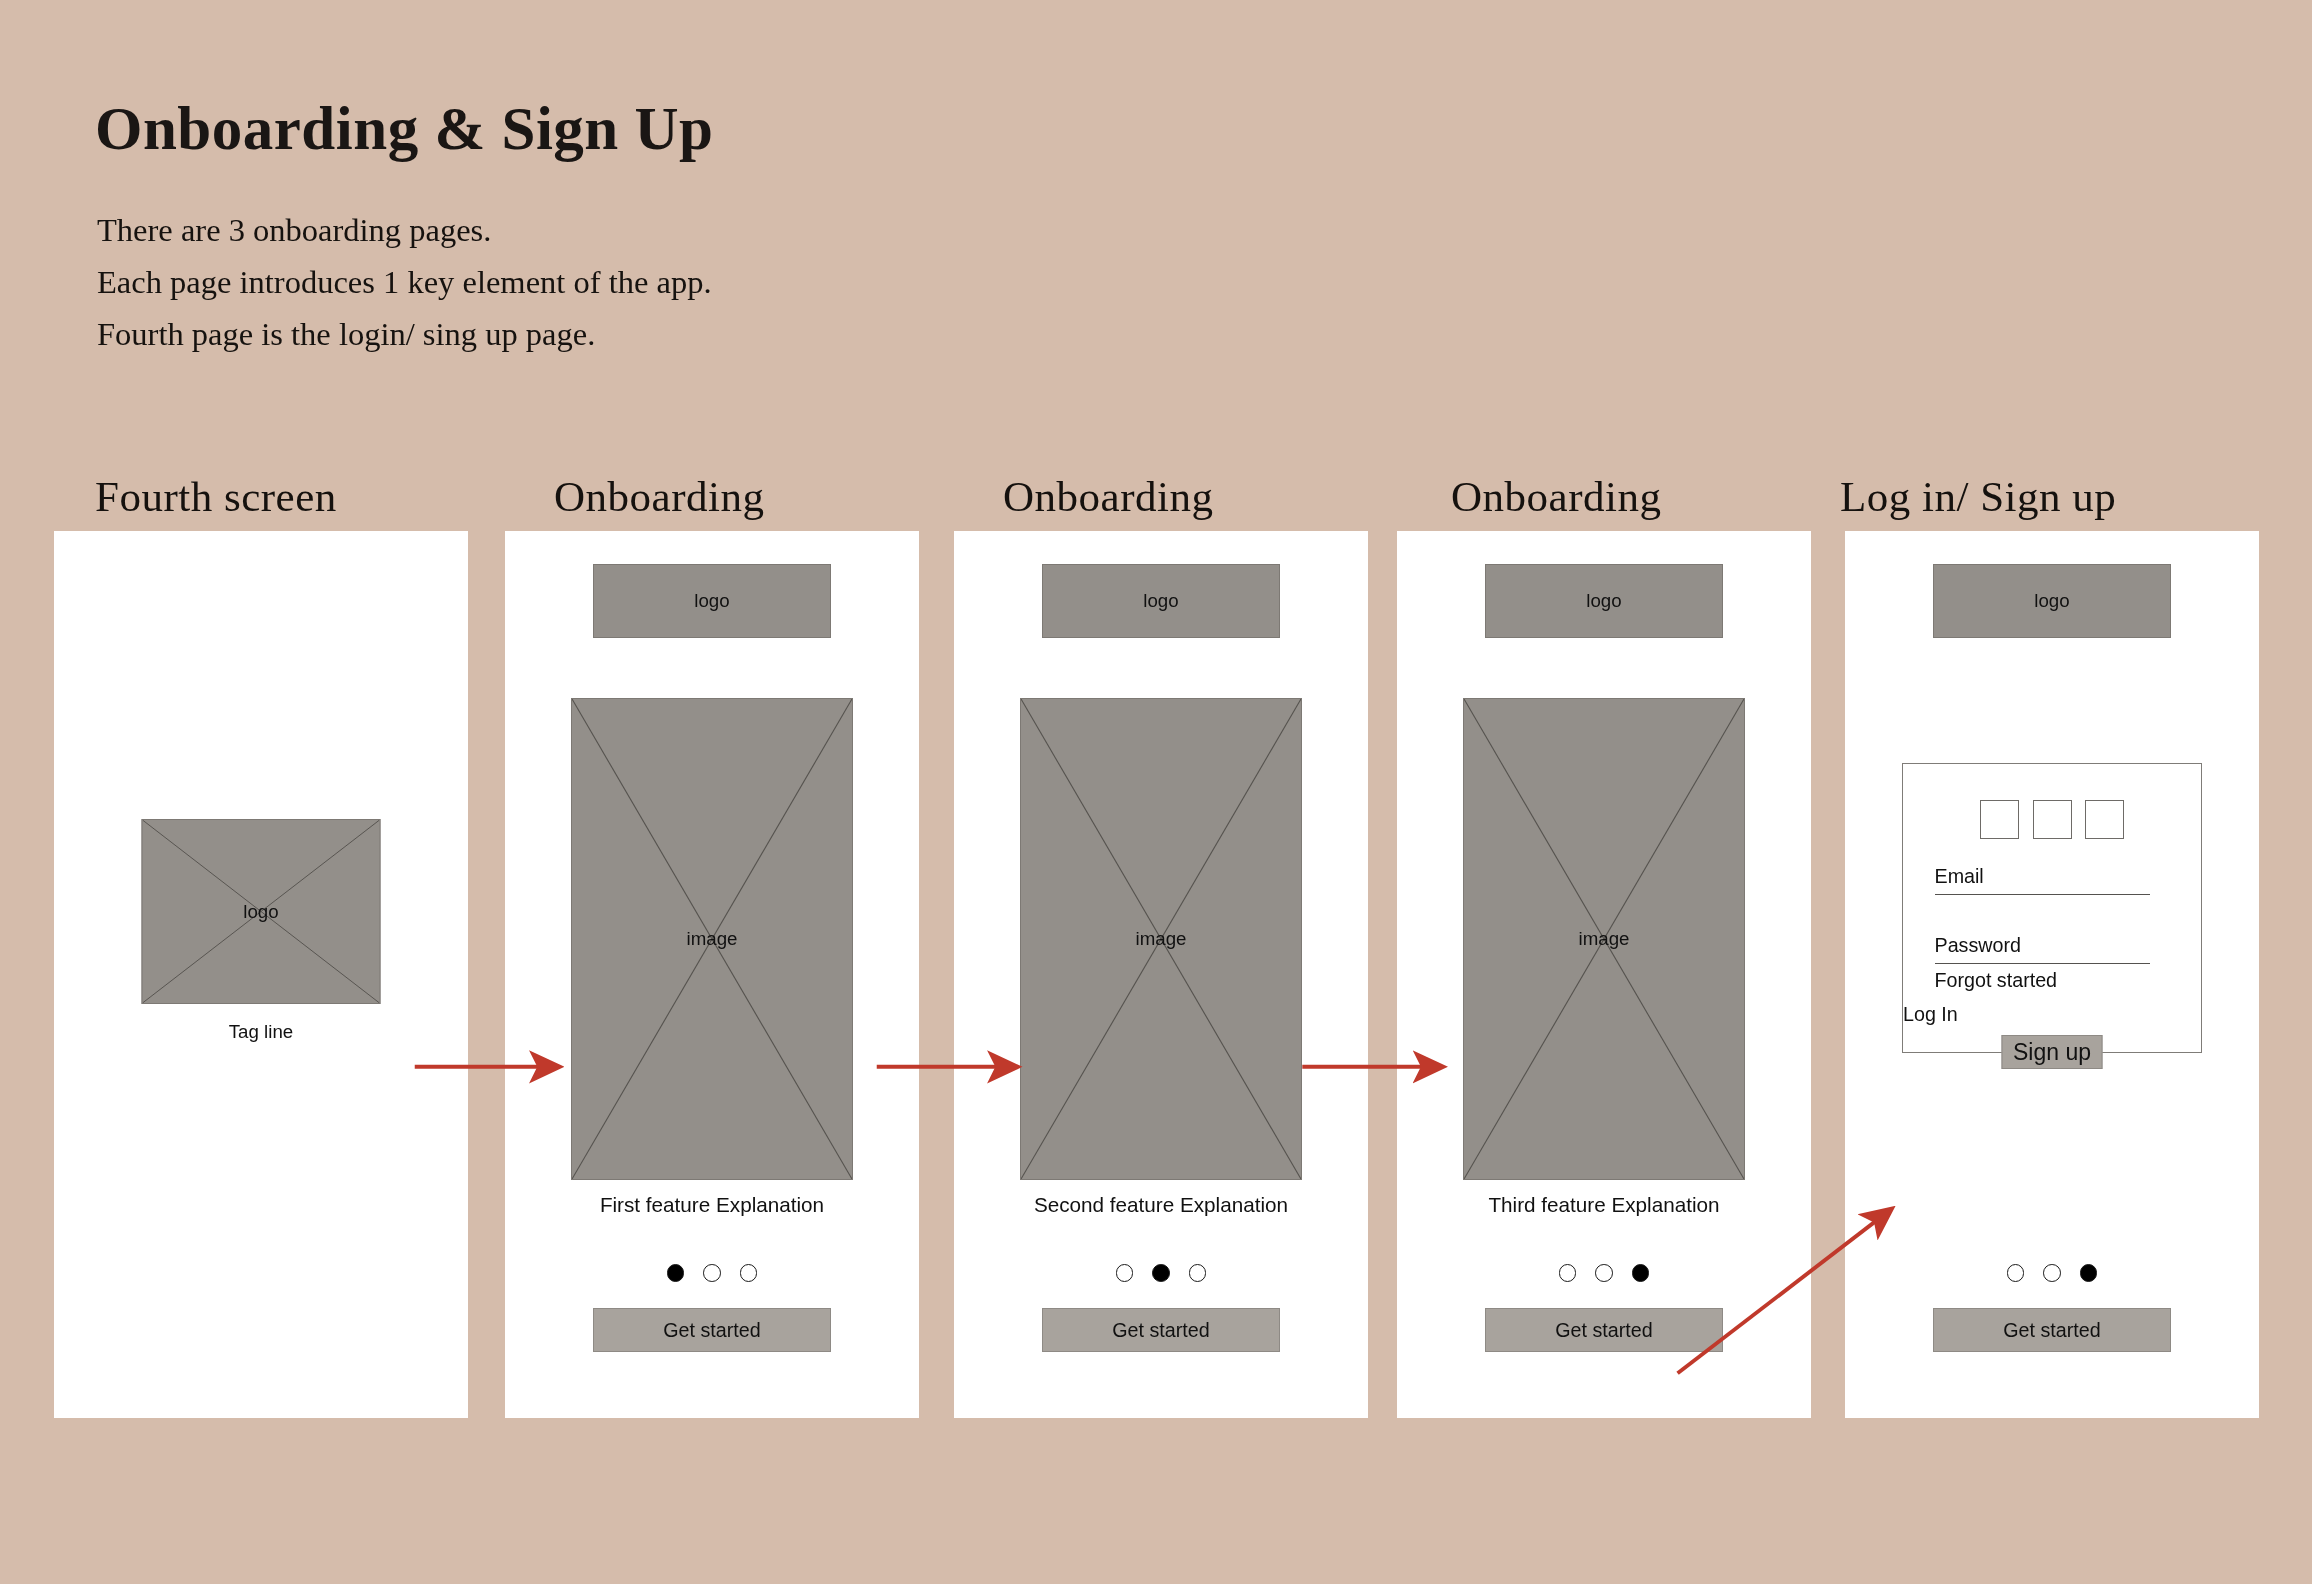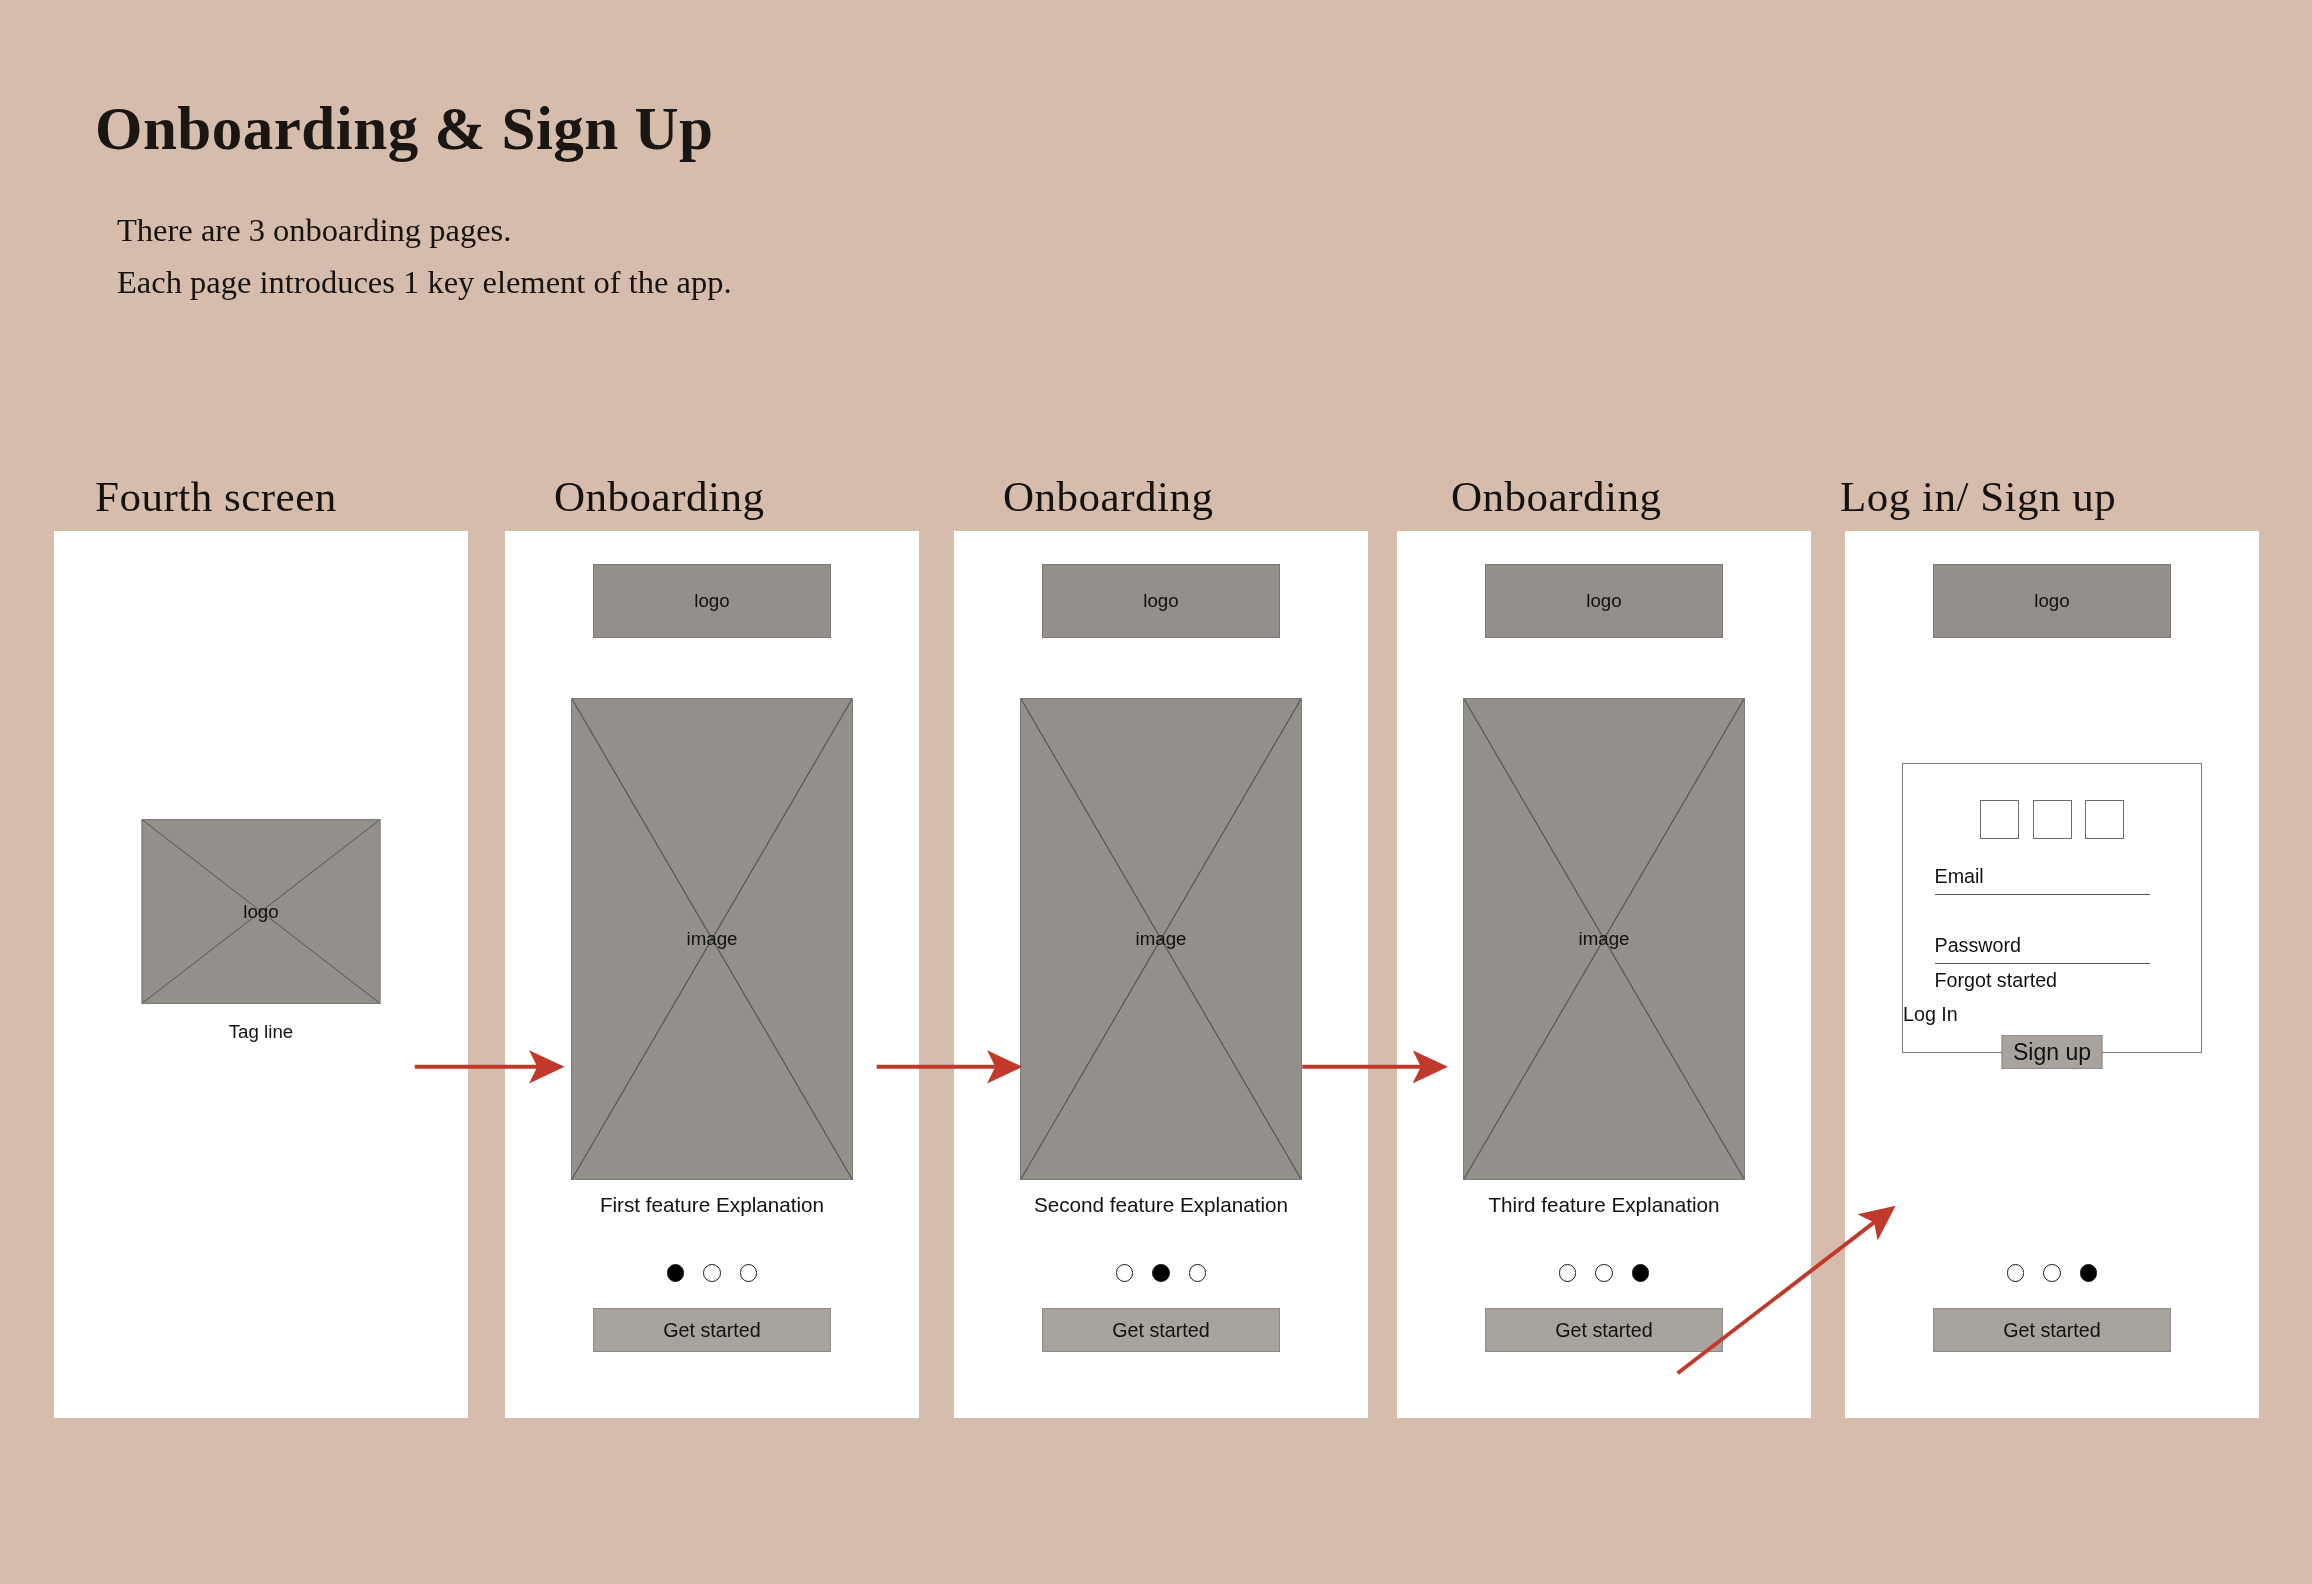--- a/index.html
+++ b/index.html
@@ -38,7 +38,6 @@
     line-height: 52px;
     color: #16120f;
     white-space: nowrap;
-    margin-left: 20px;
   }
   .page-desc div { white-space: nowrap; }
 

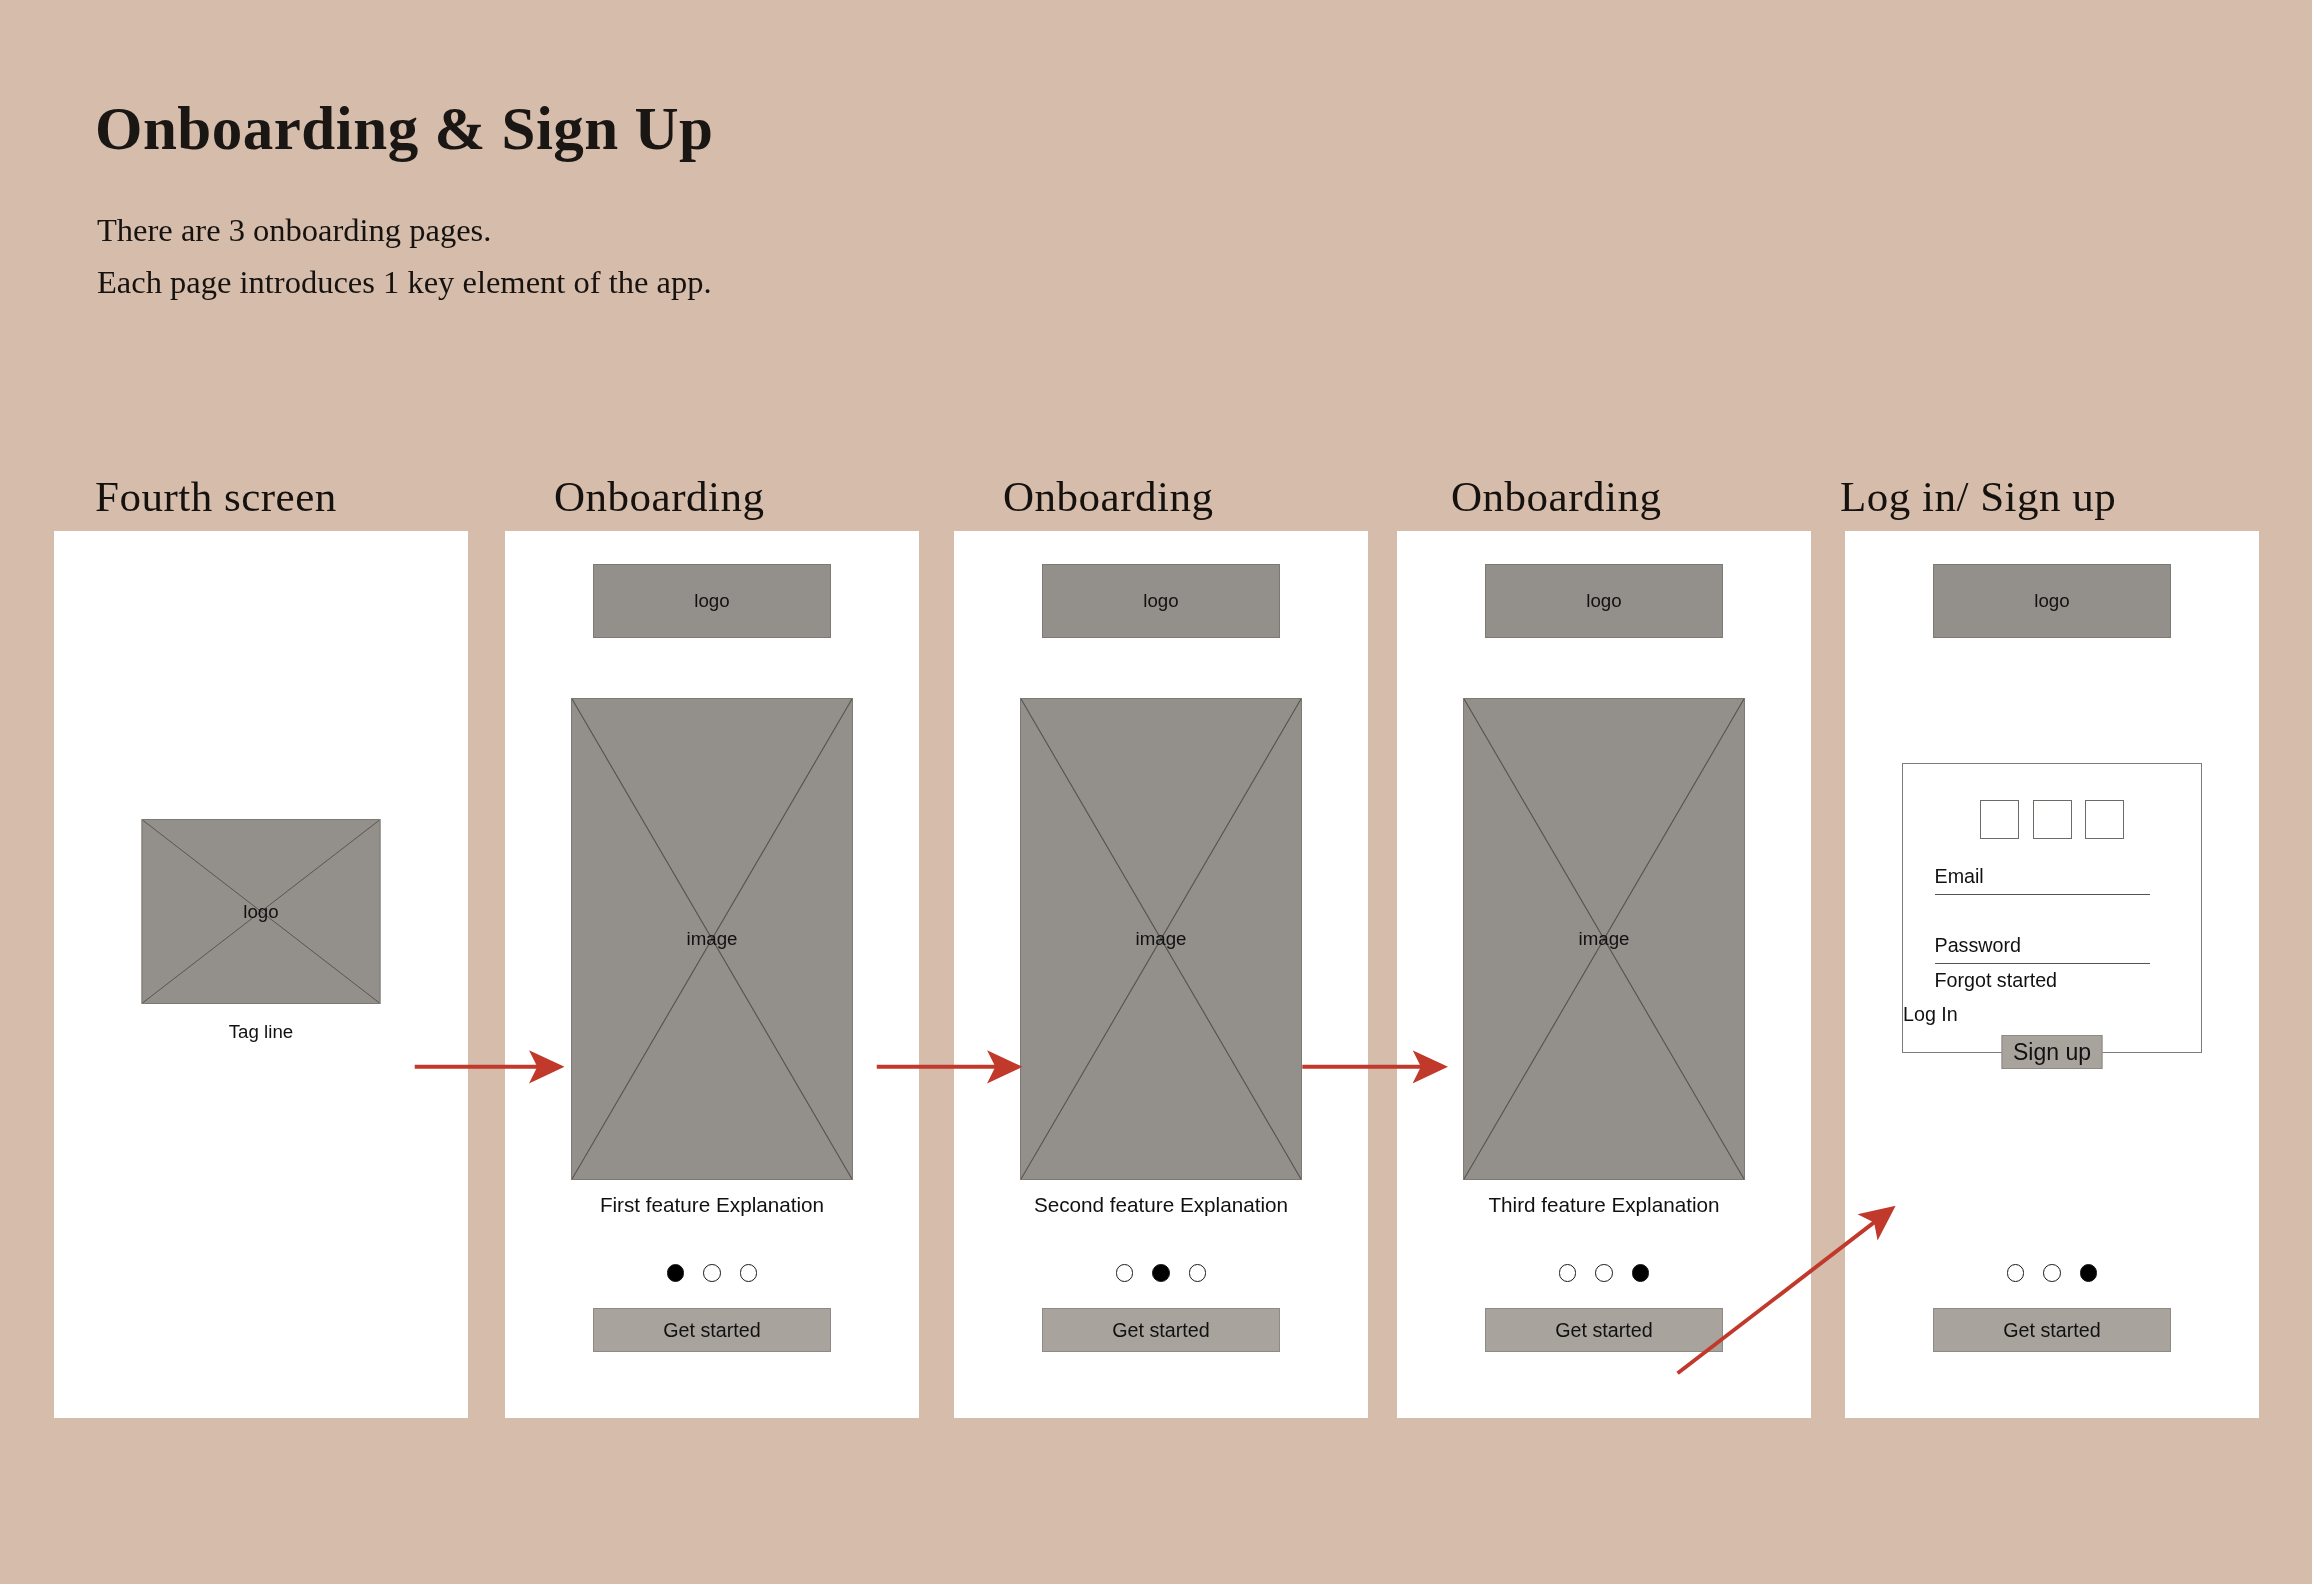--- a/index.html
+++ b/index.html
@@ -266,6 +266,7 @@
 <div class="page-desc">
   <div>There are 3 onboarding pages.</div>
   <div>Each page introduces 1 key element of the app.</div>
+  <div>Fourth page is the login/ sing up page.</div>
 </div>
 
 <div class="col-heading" style="left:95px;">Fourth screen</div>

